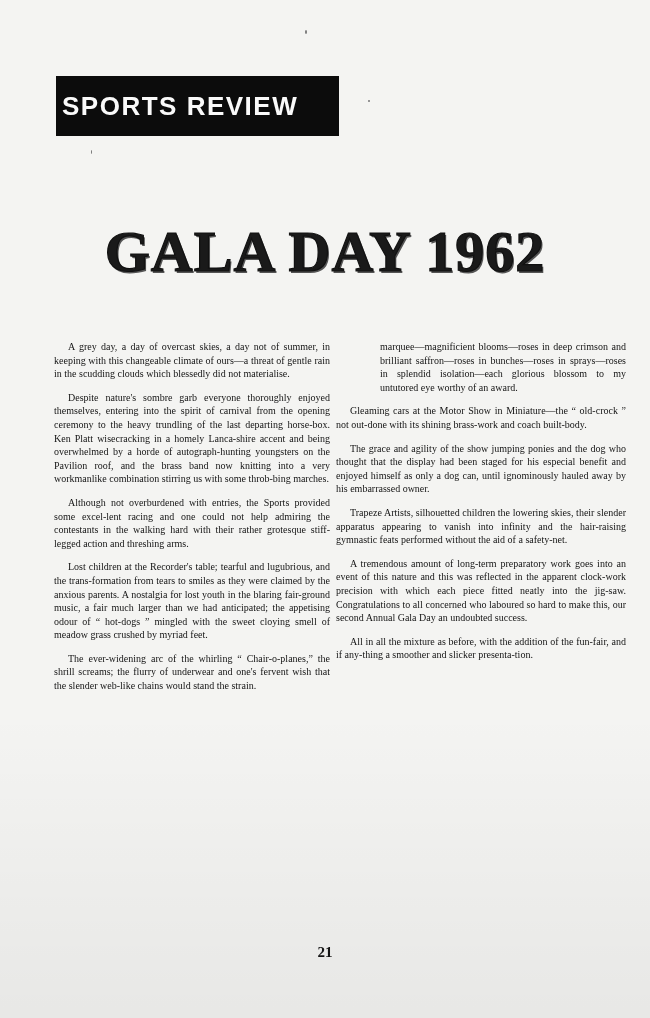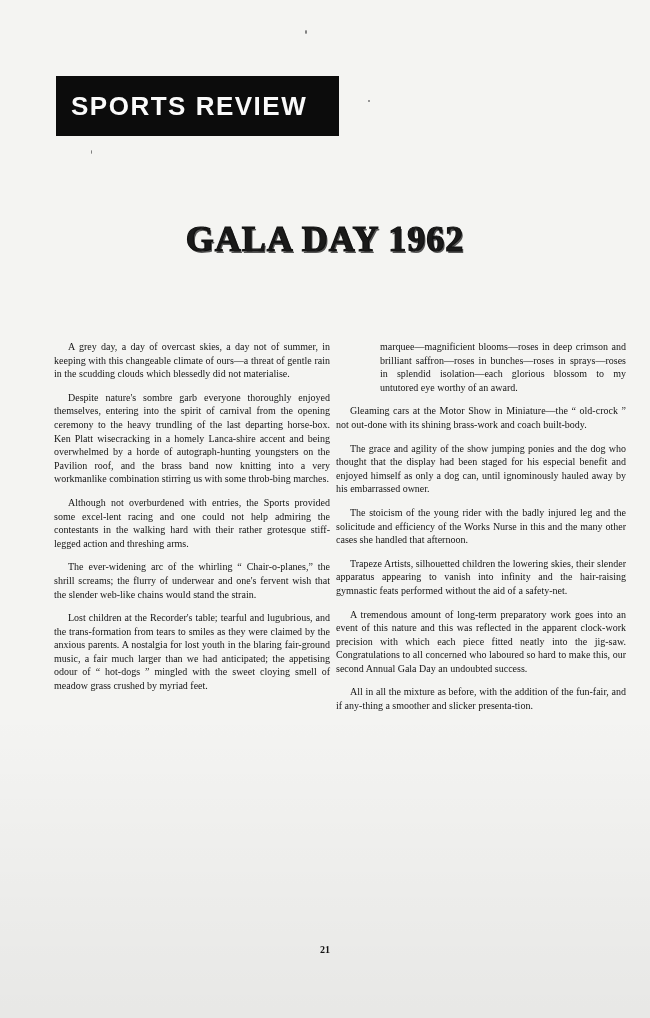--- a/index.html
+++ b/index.html
@@ -24,7 +24,7 @@
     color: #fafafa;
     display: flex; align-items: center;
     box-sizing: border-box;
-    padding-left: 15px;
+    padding-left: 6px;
     font-family: "Liberation Sans", "DejaVu Sans", sans-serif;
     font-weight: bold;
     font-size: 26px;

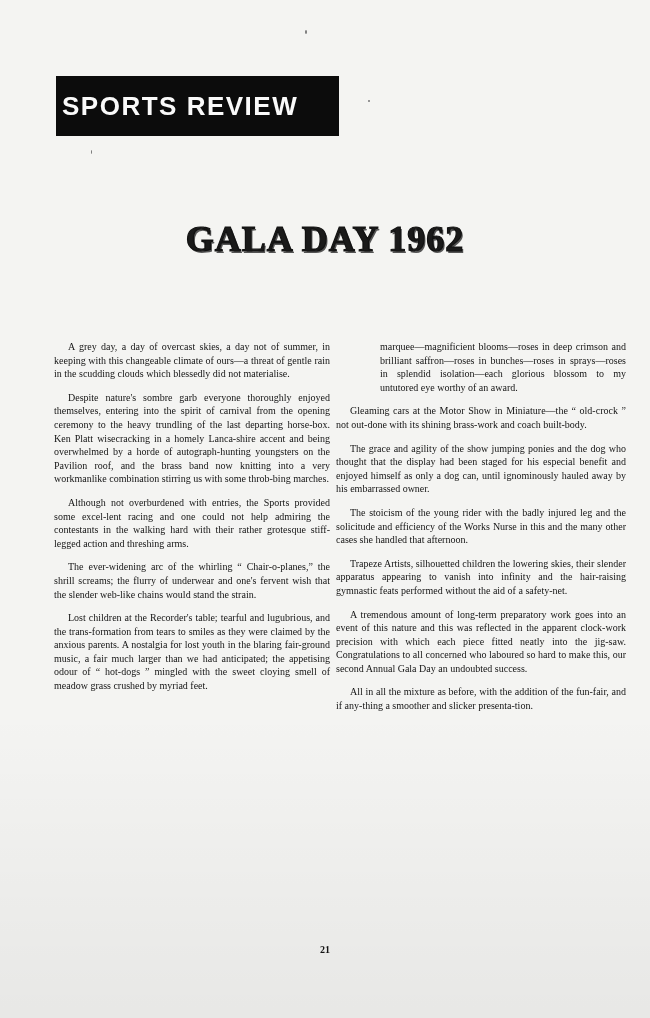--- a/index.html
+++ b/index.html
@@ -36,7 +36,7 @@
     text-align: center;
     font-family: "Liberation Serif", "DejaVu Serif", serif;
     font-weight: bold;
-    font-size: 36px;
+    font-size: 58px;
     letter-spacing: 1px;
     color: #1a1a1a;
     -webkit-text-stroke: 1.2px #111;

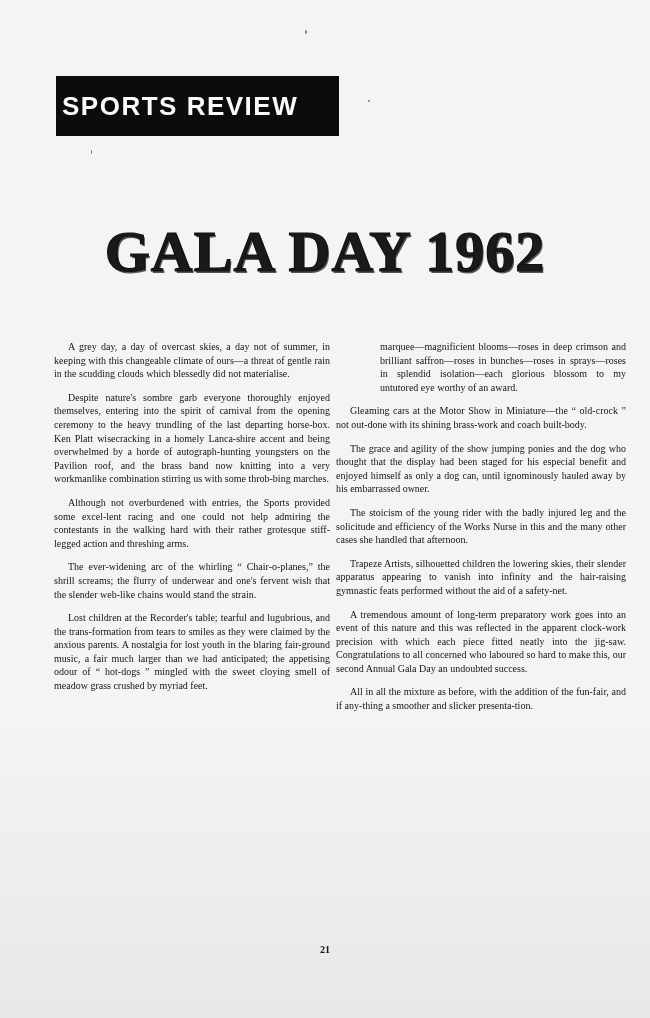--- a/index.html
+++ b/index.html
@@ -94,7 +94,6 @@
   <p class="cont">marquee—magnificient blooms—roses in deep crimson and brilliant saffron—roses in bunches—roses in sprays—roses in splendid isolation—each glorious blossom to my untutored eye worthy of an award.</p>
   <p>Gleaming cars at the Motor Show in Miniature—the “ old-crock ” not out-done with its shining brass-work and coach built-body.</p>
   <p>The grace and agility of the show jumping ponies and the dog who thought that the display had been staged for his especial benefit and enjoyed himself as only a dog can, until ignominously hauled away by his embarrassed owner.</p>
-  <p>The stoicism of the young rider with the badly injured leg and the solicitude and efficiency of the Works Nurse in this and the many other cases she handled that afternoon.</p>
   <p>Trapeze Artists, silhouetted children the lowering skies, their slender apparatus appearing to vanish into infinity and the hair-raising gymnastic feats performed without the aid of a safety-net.</p>
   <p>A tremendous amount of long-term preparatory work goes into an event of this nature and this was reflected in the apparent clock-work precision with which each piece fitted neatly into the jig-saw. Congratulations to all concerned who laboured so hard to make this, our second Annual Gala Day an undoubted success.</p>
   <p>All in all the mixture as before, with the addition of the fun-fair, and if any-thing a smoother and slicker presenta-tion.</p>

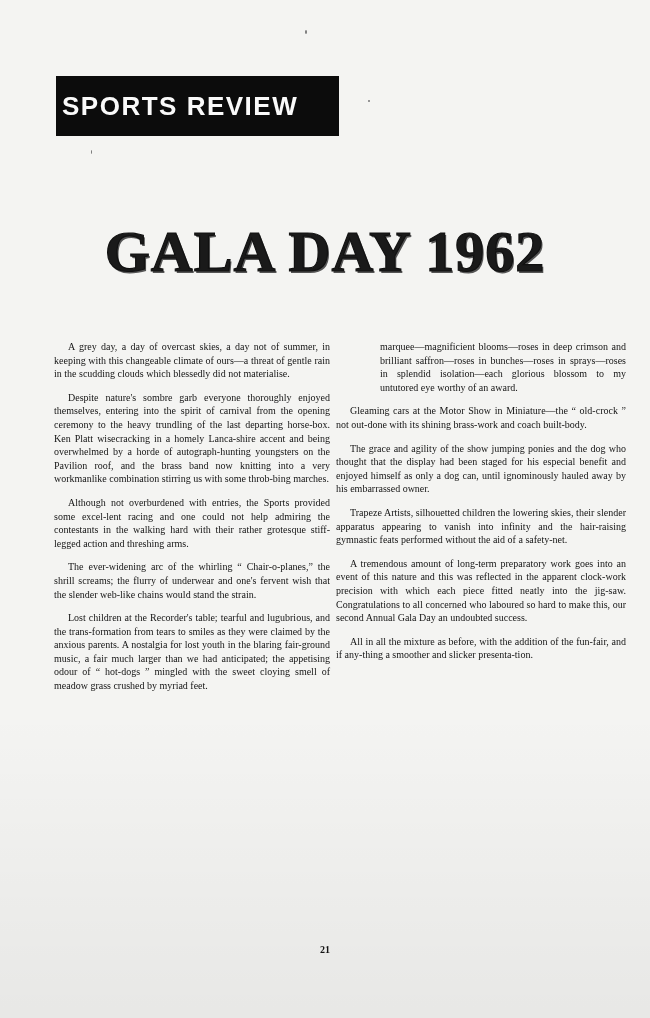--- a/index.html
+++ b/index.html
@@ -86,8 +86,8 @@
   <p>A grey day, a day of overcast skies, a day not of summer, in keeping with this changeable climate of ours—a threat of gentle rain in the scudding clouds which blessedly did not materialise.</p>
   <p>Despite nature's sombre garb everyone thoroughly enjoyed themselves, entering into the spirit of carnival from the opening ceremony to the heavy trundling of the last departing horse-box. Ken Platt wisecracking in a homely Lanca-shire accent and being overwhelmed by a horde of autograph-hunting youngsters on the Pavilion roof, and the brass band now knitting into a very workmanlike combination stirring us with some throb-bing marches.</p>
   <p>Although not overburdened with entries, the Sports provided some excel-lent racing and one could not help admiring the contestants in the walking hard with their rather grotesque stiff-legged action and threshing arms.</p>
+  <p>Lost children at the Recorder's table; tearful and lugubrious, and the trans-formation from tears to smiles as they were claimed by the anxious parents. A nostalgia for lost youth in the blaring fair-ground music, a fair much larger than we had anticipated; the appetising odour of “ hot-dogs ” mingled with the sweet cloying smell of meadow grass crushed by myriad feet.</p>
   <p>The ever-widening arc of the whirling “ Chair-o-planes,” the shrill screams; the flurry of underwear and one's fervent wish that the slender web-like chains would stand the strain.</p>
-  <p>Lost children at the Recorder's table; tearful and lugubrious, and the trans-formation from tears to smiles as they were claimed by the anxious parents. A nostalgia for lost youth in the blaring fair-ground music, a fair much larger than we had anticipated; the appetising odour of “ hot-dogs ” mingled with the sweet cloying smell of meadow grass crushed by myriad feet.</p>
 </div>
 
 <div class="column col-right">

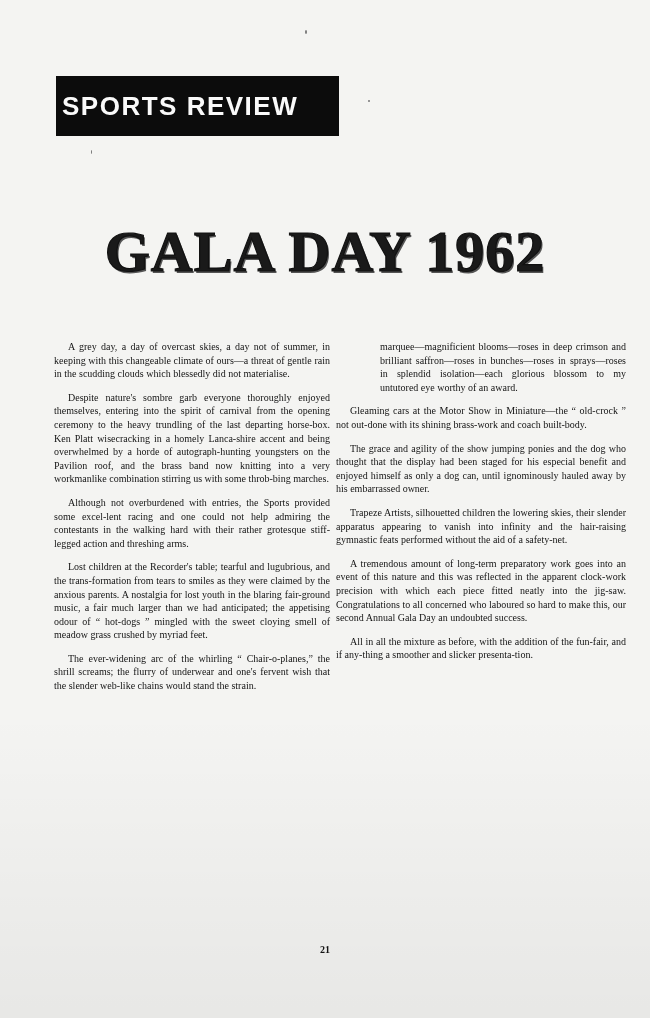--- a/index.html
+++ b/index.html
@@ -63,7 +63,7 @@
     left: 0; right: 0; top: 944px;
     text-align: center;
     font-weight: bold;
-    font-size: 10px;
+    font-size: 15px;
   }
   .speck { position: absolute; background: #777; border-radius: 50%; }
 </style>

